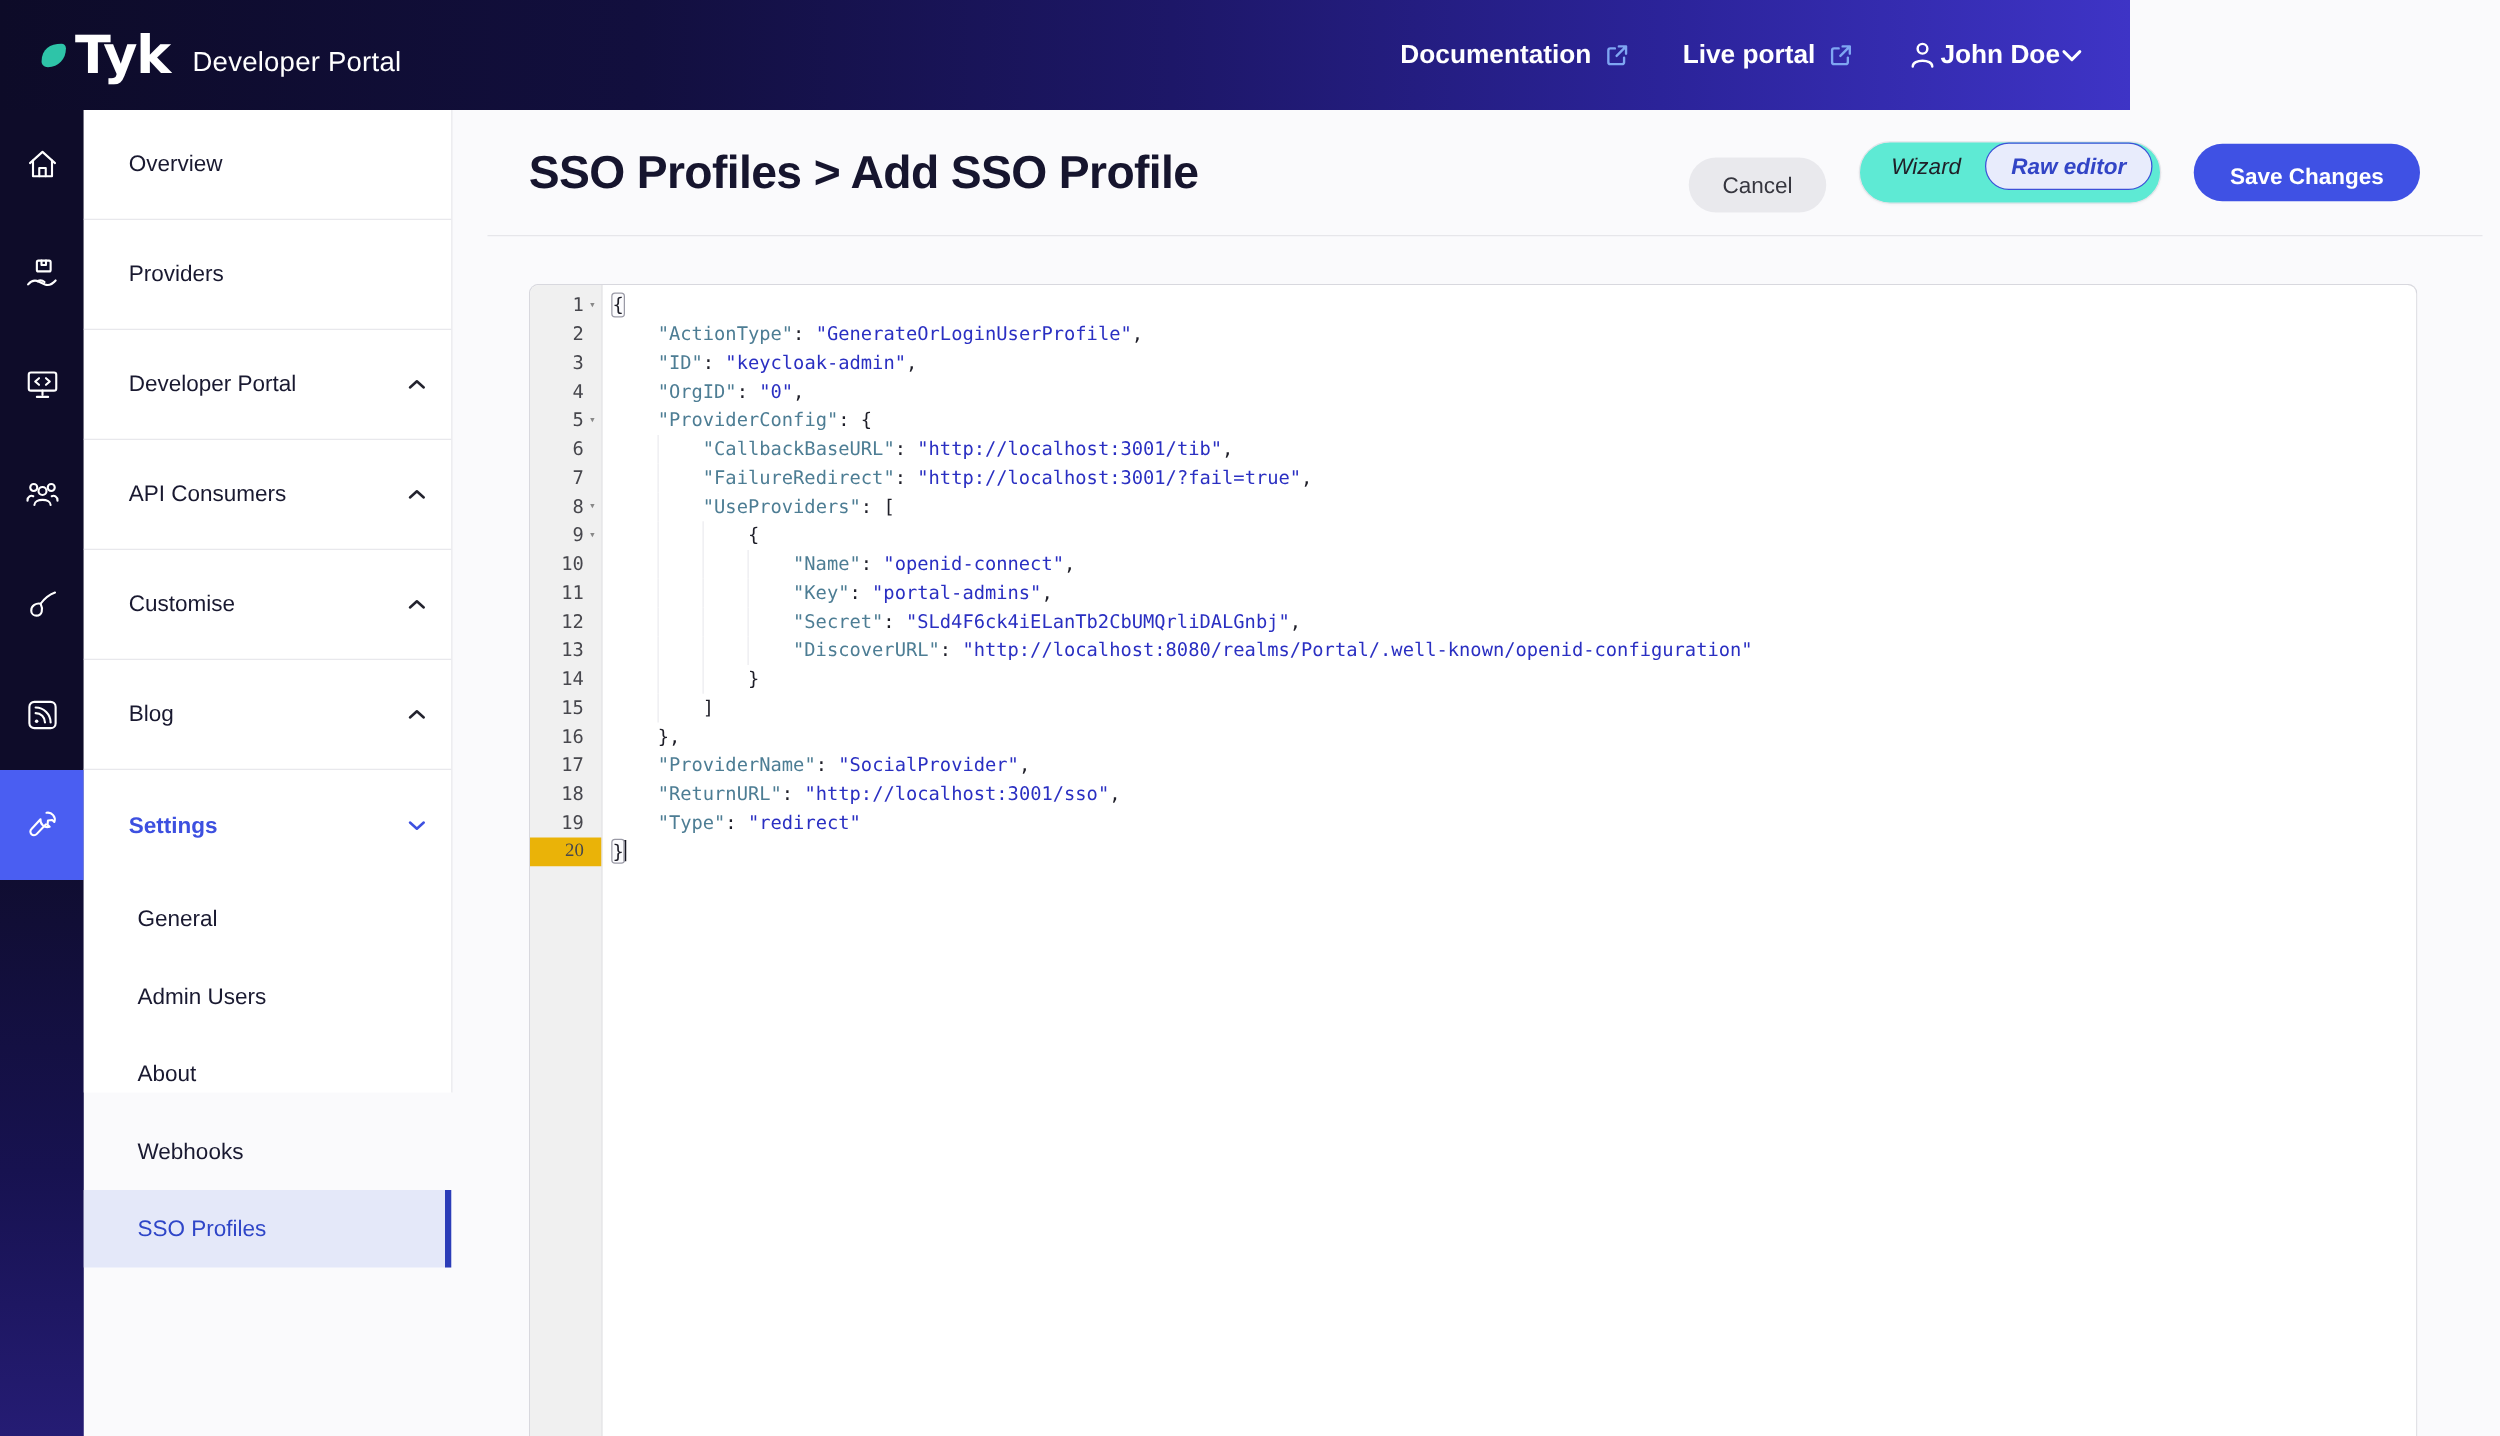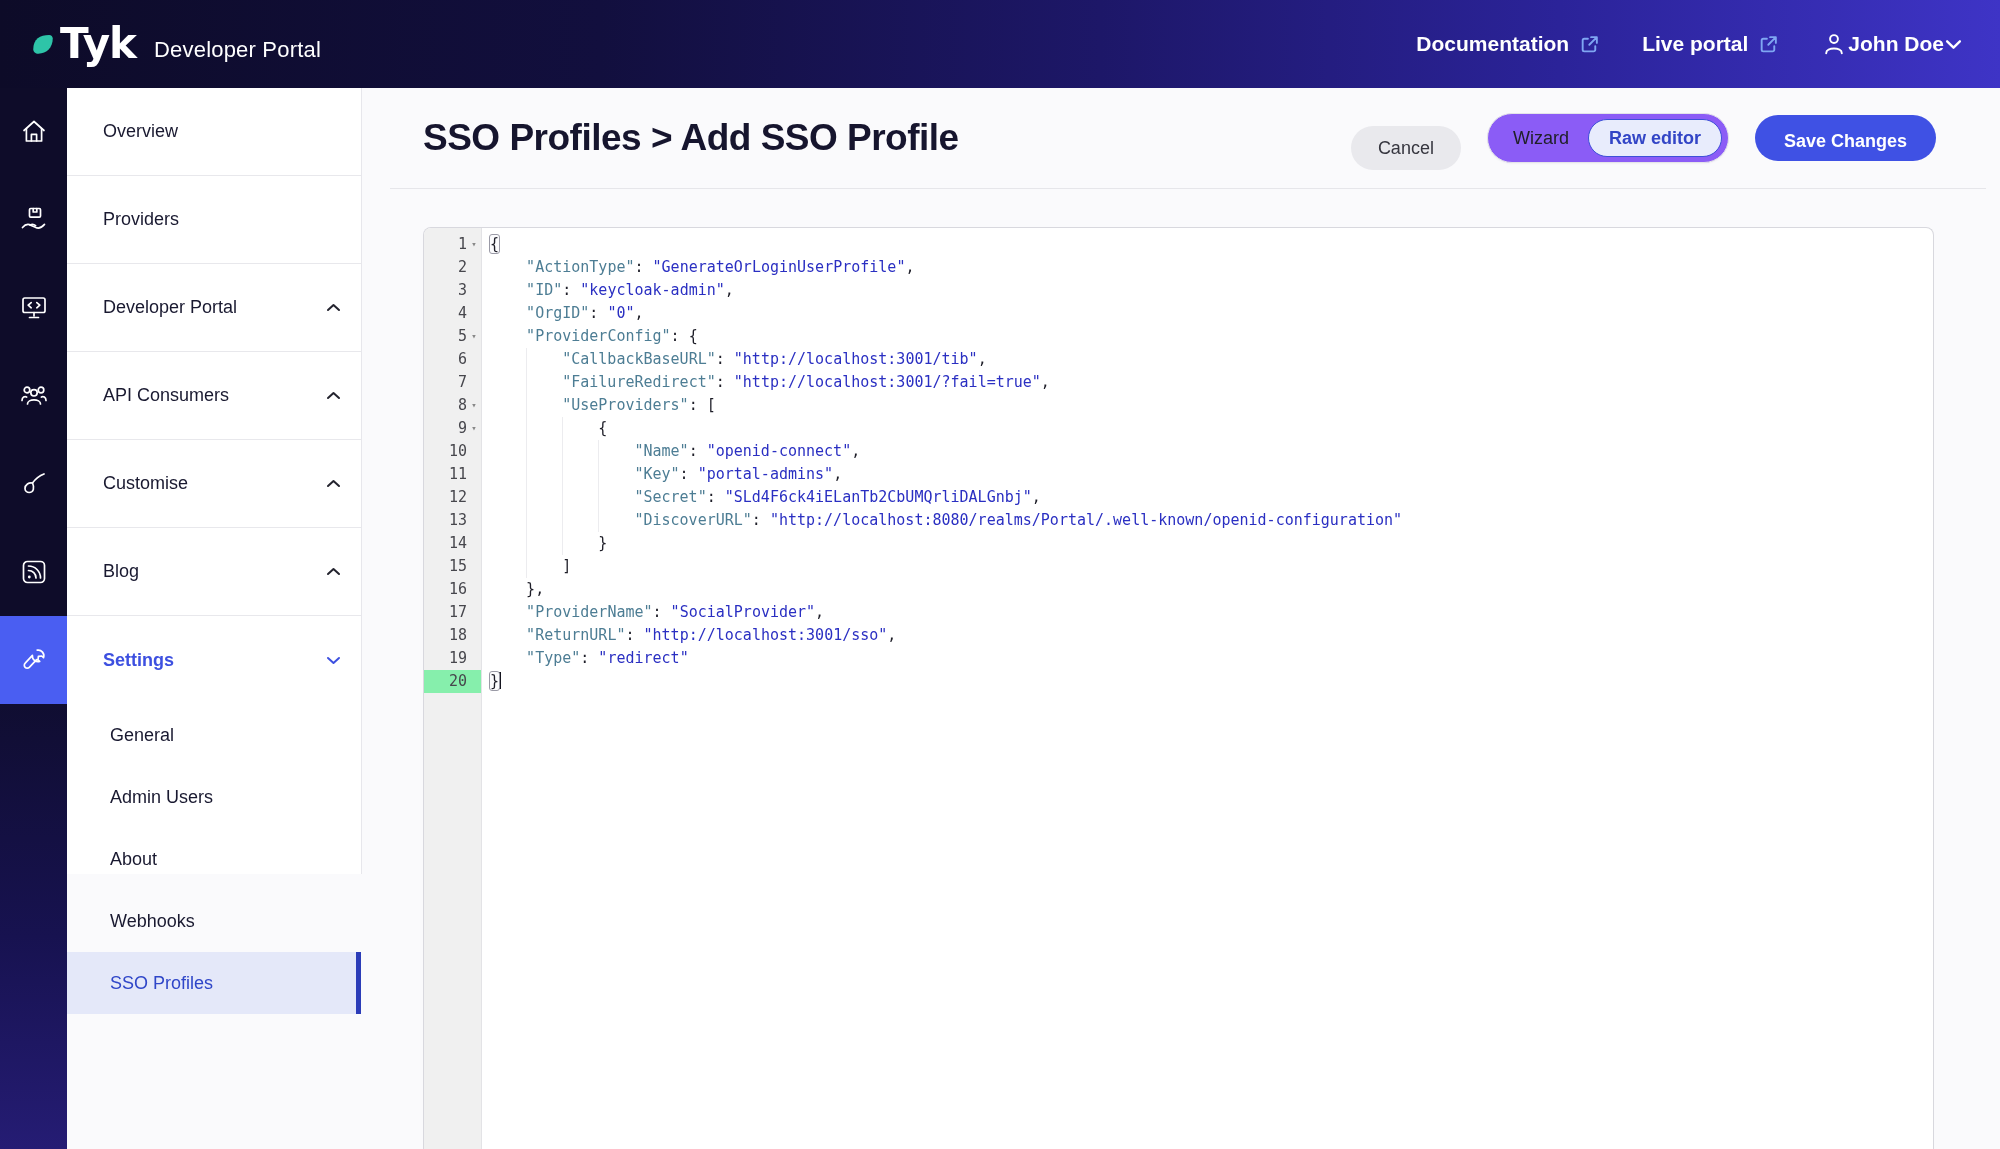--- a/index.html
+++ b/index.html
@@ -8,7 +8,7 @@
 
   
   .header {
-    position:absolute; left:0; top:0; width:2000px; height:88px;
+    position:absolute; left:0; top:0; width:1704px; height:88px;
     background:linear-gradient(90deg,#0d0b28 0%,#120f3e 30%,#1d1768 55%,#2b2399 78%,#3e34c6 100%);
     display:flex; align-items:center; padding:0 38px 0 30px; z-index:30;
   }

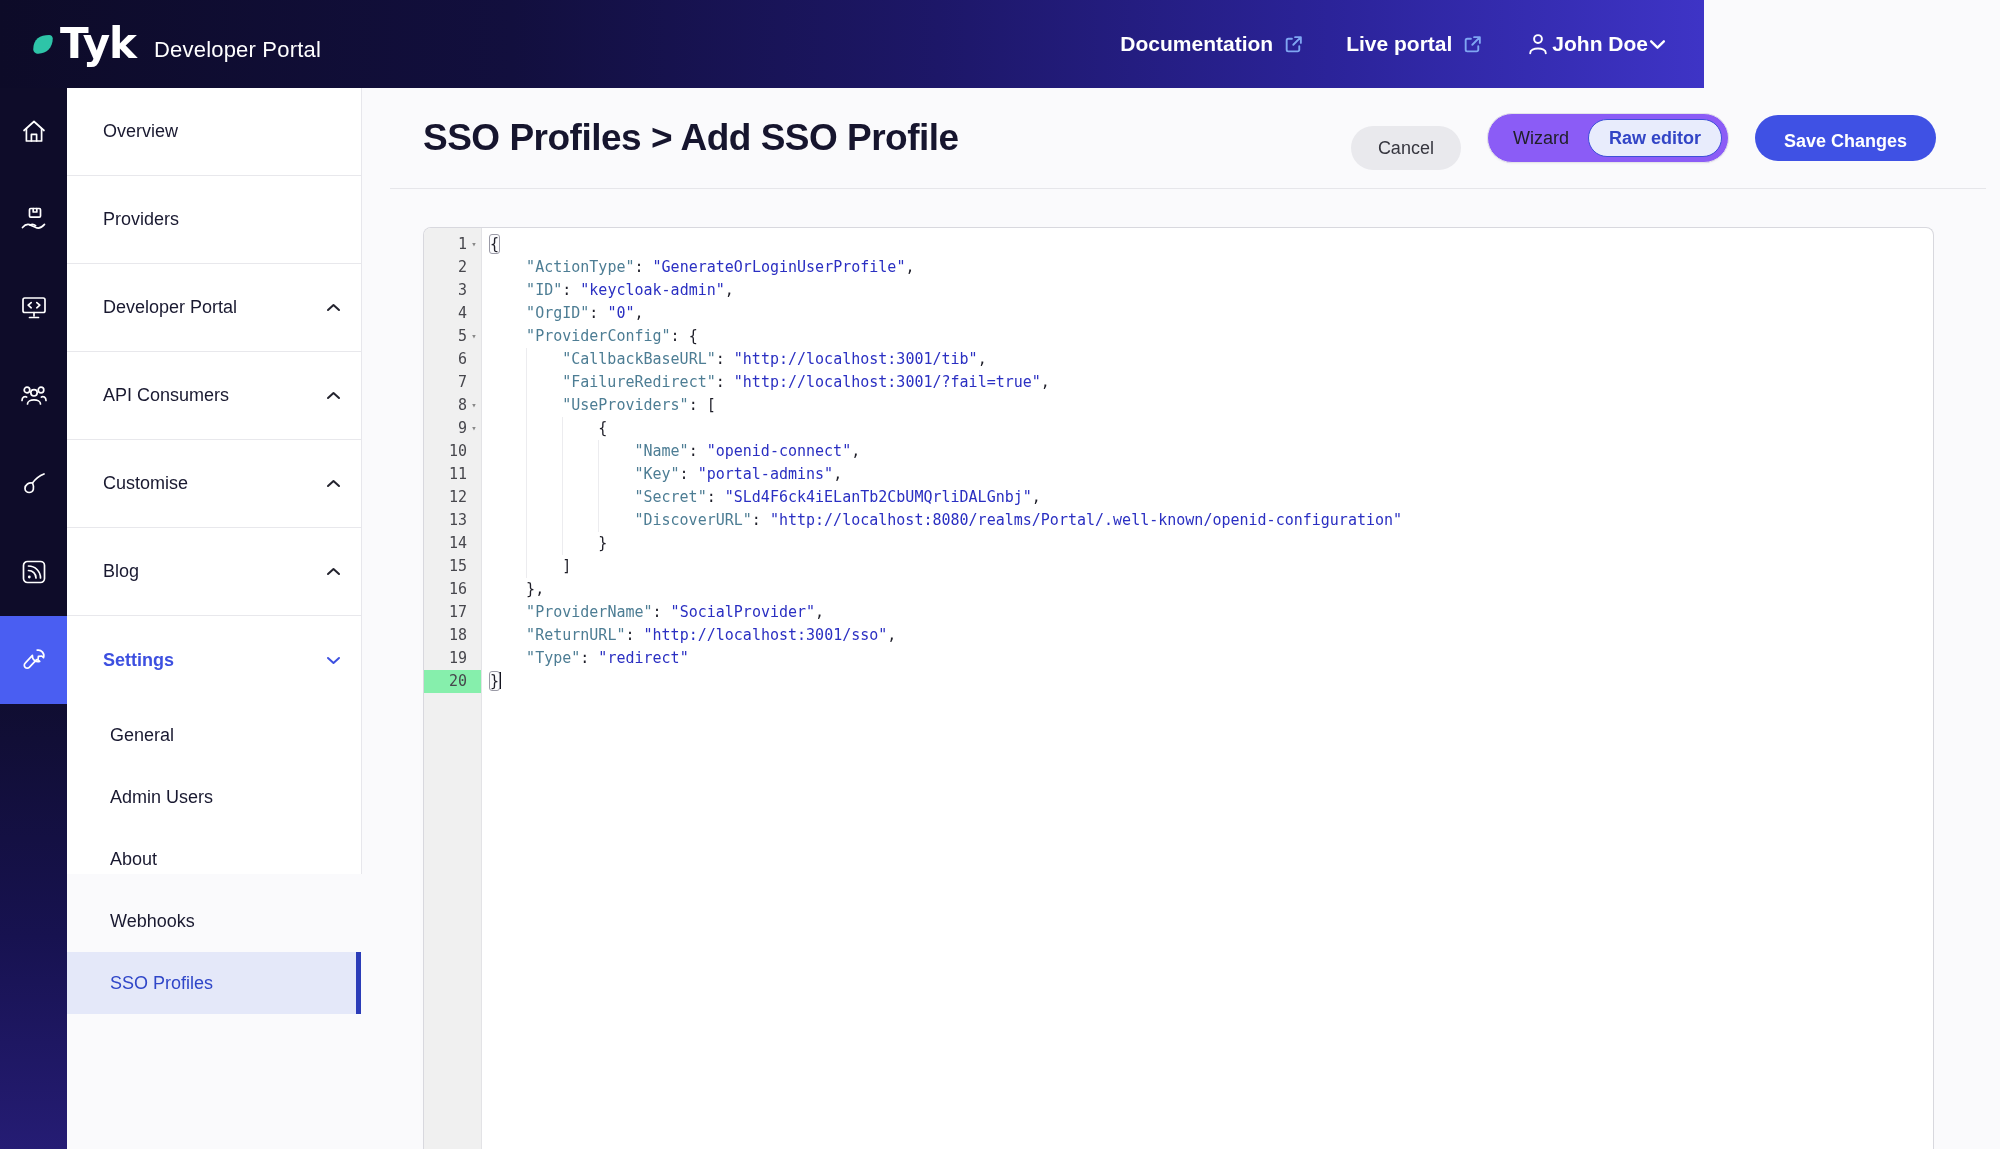--- a/index.html
+++ b/index.html
@@ -56,8 +56,8 @@
   .actions { margin-left:auto; display:flex; align-items:center; gap:26px; }
   .btn-cancel { height:44px; padding:0 27px; border:none; border-radius:22px; background:#e9e9ed;
                 color:#36363f; font-size:18px; font-weight:500; font-family:inherit; cursor:pointer;margin-top:20px; }
-  .toggle-group { height:50px; background:#8b5cf6; border:1px solid #e4e4e9; border-radius:25px;
-                  display:flex; align-items:center; padding:0 6px; box-shadow:0 1px 2px rgba(20,20,60,.04); }
+  .toggle-group { height:50px; background:#5eead4; border:1px solid #e4e4e9; border-radius:25px;
+                  display:flex; align-items:flex-start; padding:0 6px; box-shadow:0 1px 2px rgba(20,20,60,.04);font-style:italic; }
   .toggle-opt { font-size:18px; font-weight:500; color:#202028; padding:0 18px; cursor:pointer;
                 height:38px; display:flex; align-items:center; border-radius:19px; border:1px solid transparent; }
   .toggle-opt.selected { background:#e8ecfc; border:1px solid #3d50d8; color:#3245c6; font-weight:600; padding:0 20px; }

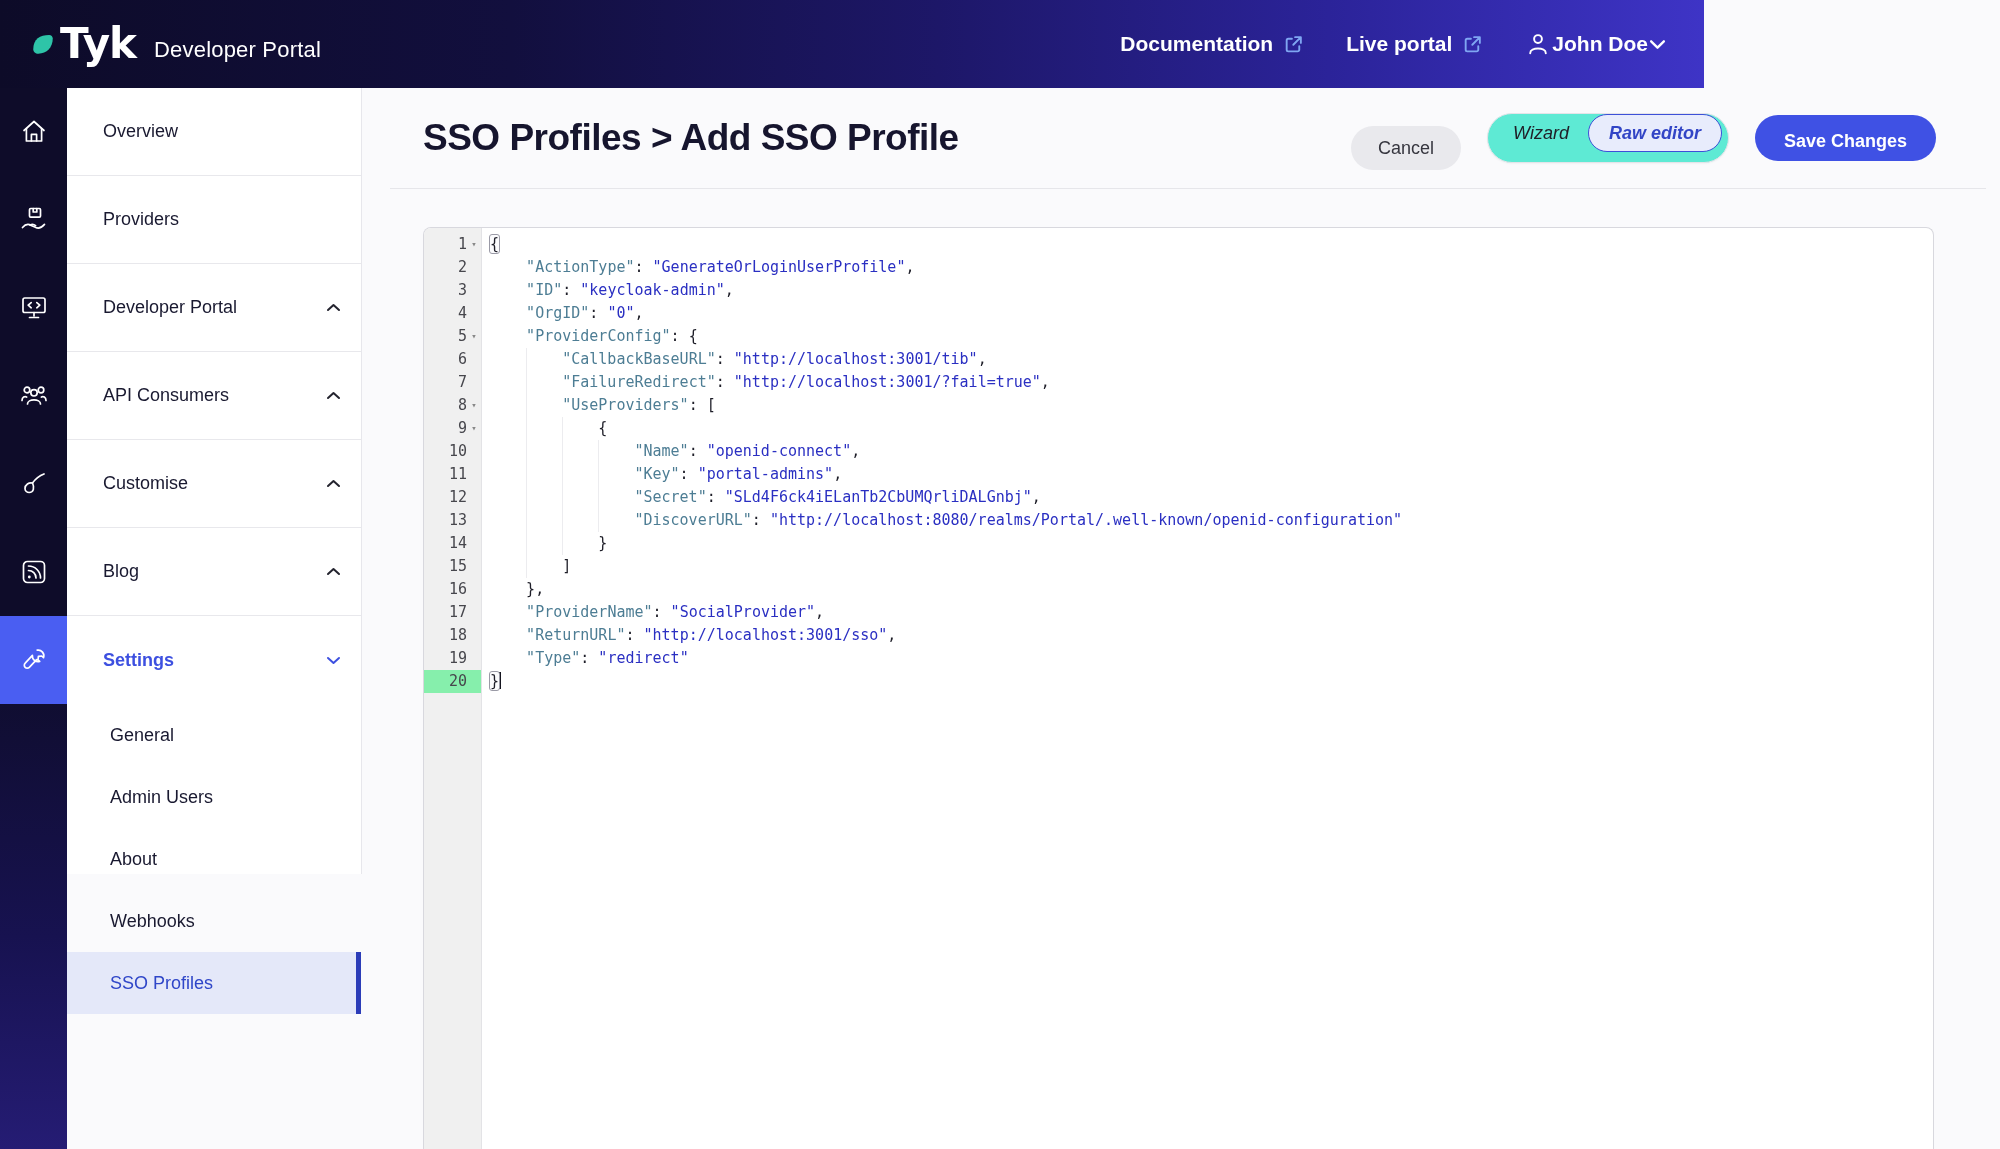--- a/index.html
+++ b/index.html
@@ -72,7 +72,7 @@
             font-family:"DejaVu Sans Mono", monospace; font-size:15px; line-height:23px; }
   .gutter { width:58px; background:#f0f0f0; border-right:1px solid #e3e3e6; padding-top:5px; flex:none; }
   .gl { height:23px; display:flex; align-items:center; justify-content:flex-end; color:#47474d; }
-  .gl.act { background:#86efac; }
+  .gl.act { background:#eab308;font-family:Liberation Serif, serif; }
   .gl .ln { text-align:right; }
   .gl .fold { width:14px; font-size:9px; color:#888; text-align:center; cursor:pointer; }
   .code { flex:1; padding:5px 0 0 8px; white-space:pre; overflow:hidden; }

